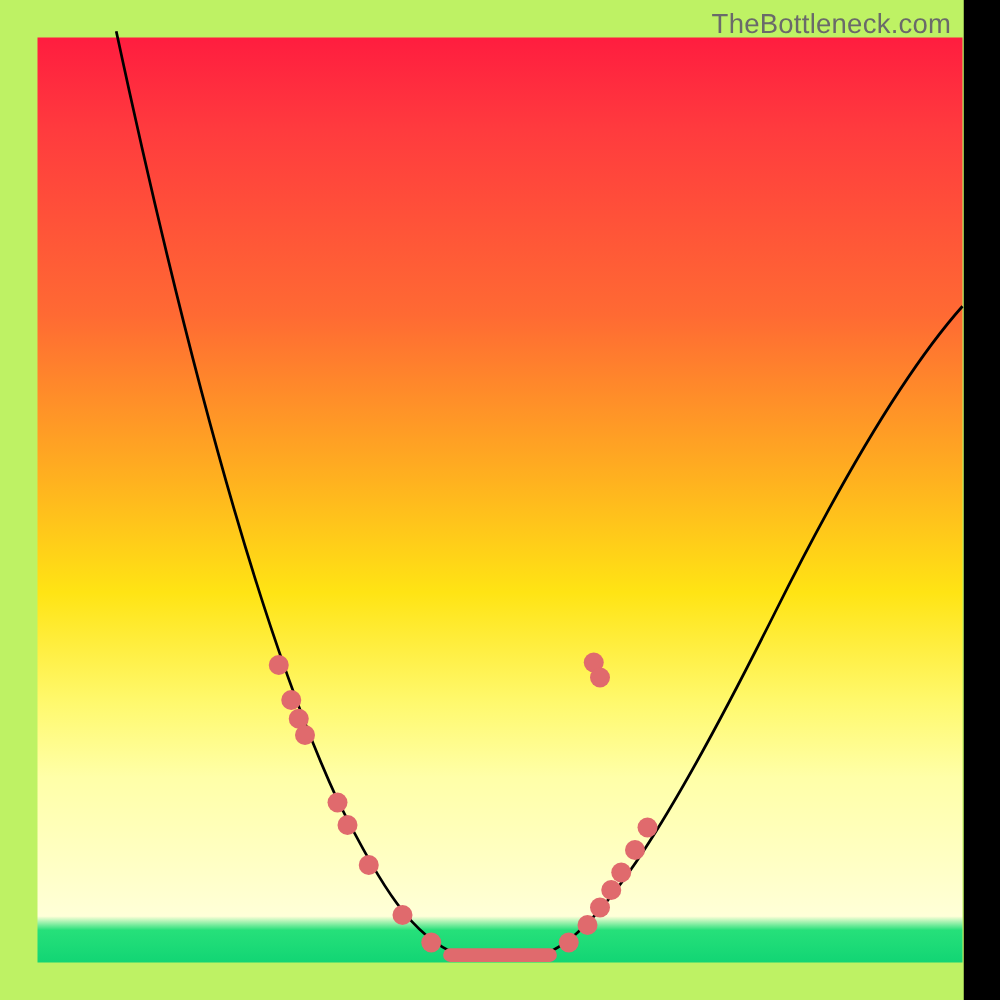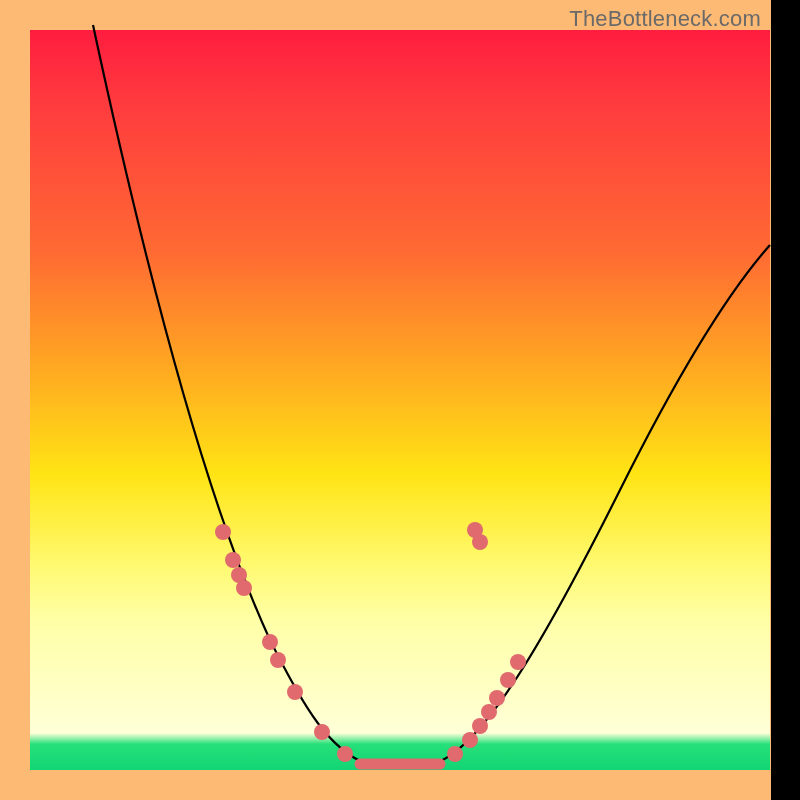--- a/index.html
+++ b/index.html
@@ -17,7 +17,7 @@
     top: 0;
     width: 771px;
     height: 800px;
-    background: #fdba74;
+    background: #bef264;
   }
   .plot {
     position: absolute;

